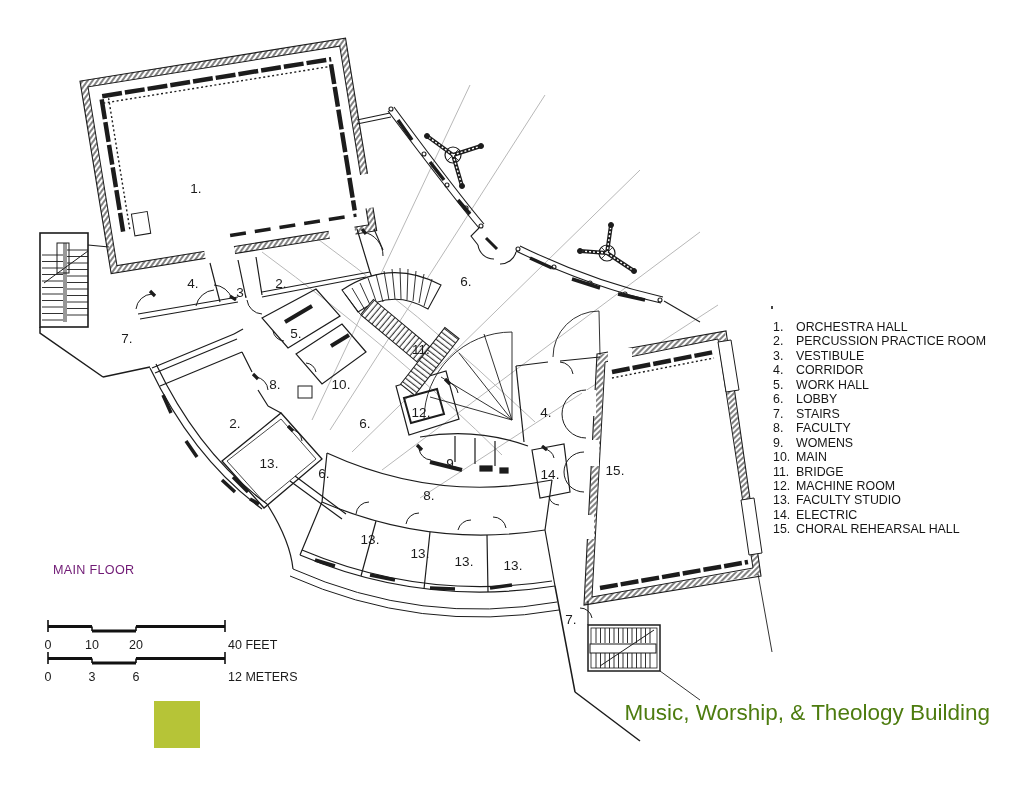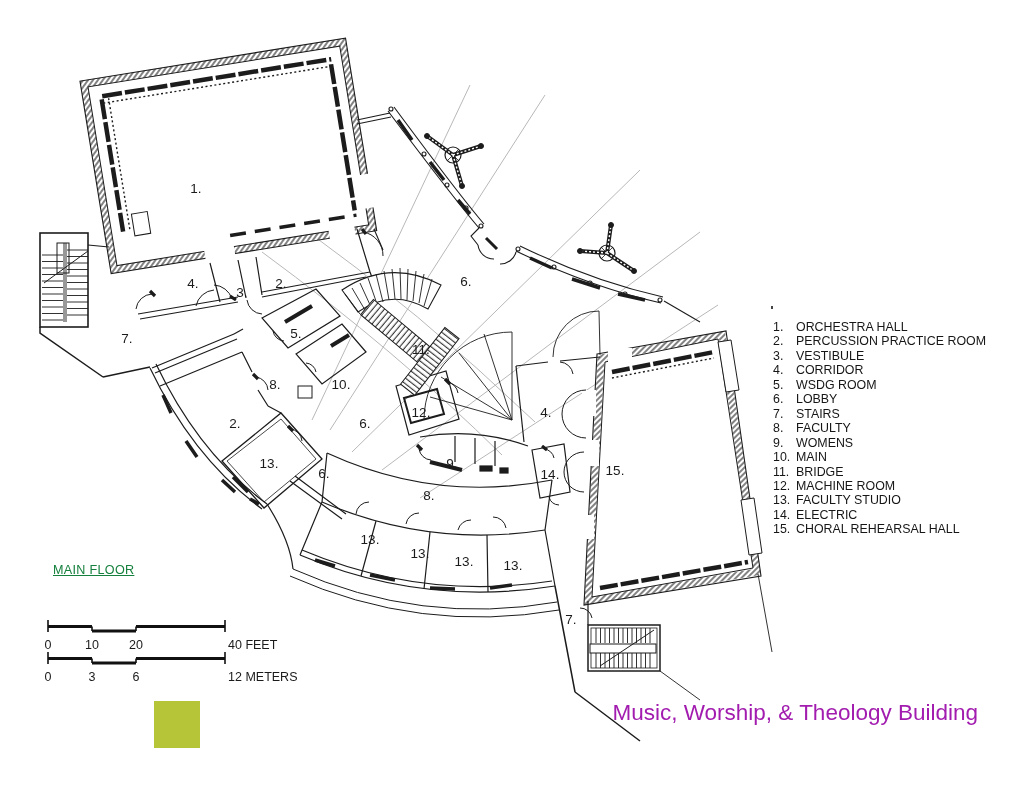--- a/index.html
+++ b/index.html
@@ -325,7 +325,7 @@
       </div>
       <div class="legend-row">
         <span class="legend-num">5.</span>
-        <span>WSDG ROOM</span>
+        <span>WORK HALL</span>
       </div>
       <div class="legend-row">
         <span class="legend-num">6.</span>

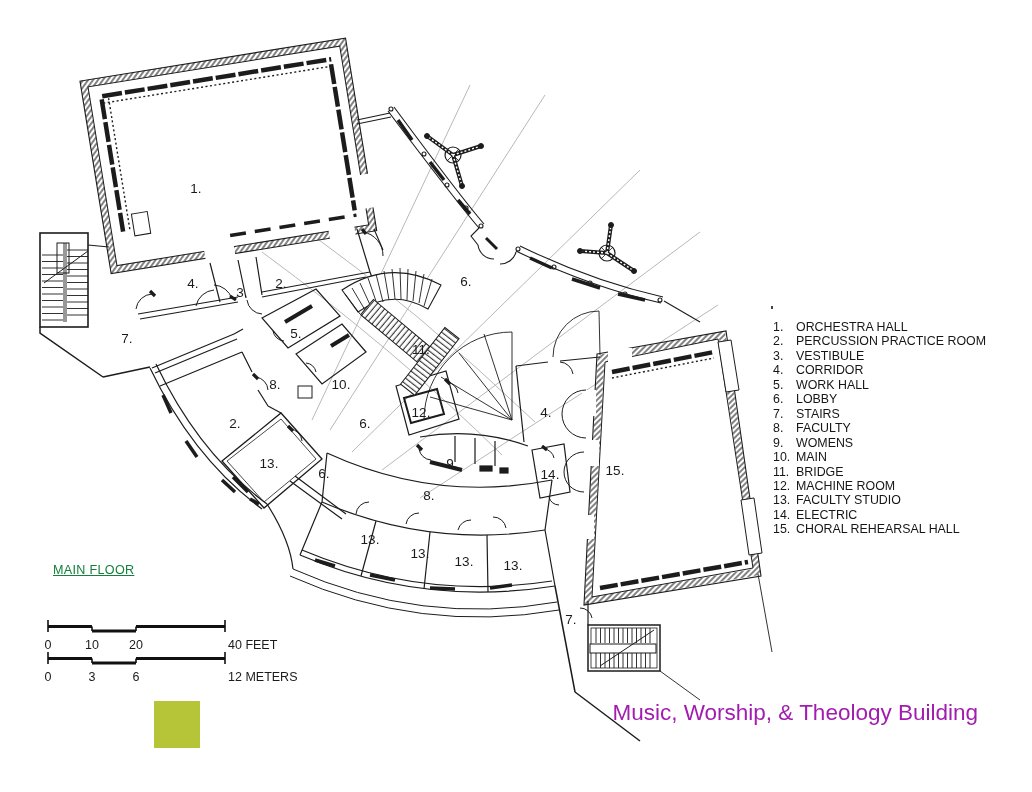--- a/index.html
+++ b/index.html
@@ -14,7 +14,7 @@
   #legend-tick{position:absolute;left:771px;top:306px;width:2px;height:3px;background:#444;}
   
   #floor-label{position:absolute;left:53px;top:563px;font-size:12.6px;
-               text-decoration:underline;letter-spacing:.3px;color:#15803d;}
+               letter-spacing:.3px;color:#701a75;}
   
   #logo{position:absolute;left:42px;top:697px;width:170px;height:60px;}
   #logo-word{font-weight:bold;font-size:52px;line-height:46px;letter-spacing:-2px;

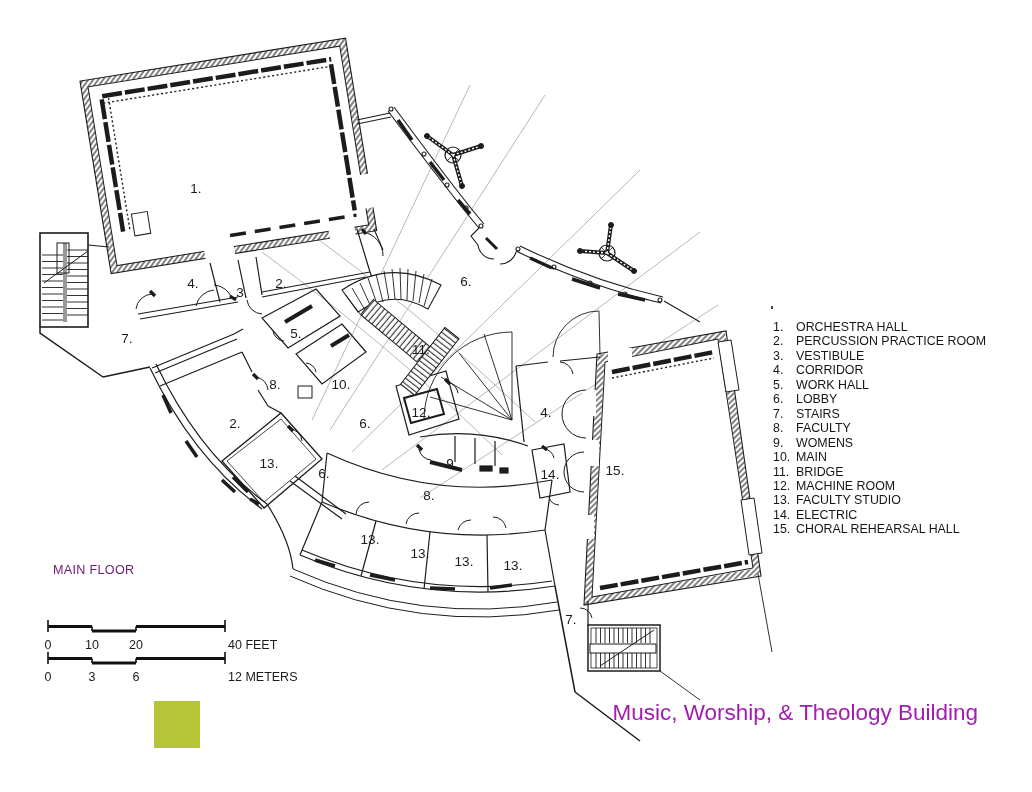--- a/index.html
+++ b/index.html
@@ -25,7 +25,7 @@
                 color:#8a8c8e;white-space:nowrap;}
   #logo-square{position:absolute;left:154px;top:701px;width:46px;height:47px;background:#b6c437;}
   
-  #title-block{position:absolute;right:54px;top:700px;text-align:right;color:#a21caf;}
+  #title-block{position:absolute;right:42px;top:700px;text-align:right;color:#4d7c0f;}
   #title-main{font-size:22.5px;}
   #title-sub{font-size:15px;margin-top:7px;}
 </style>

